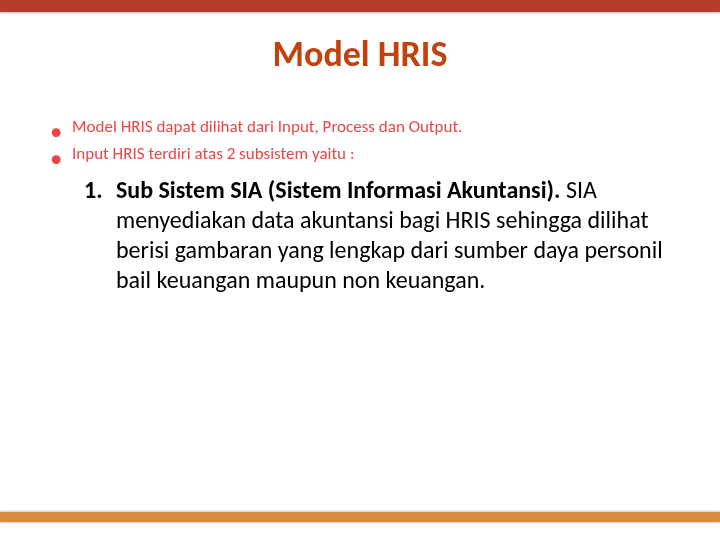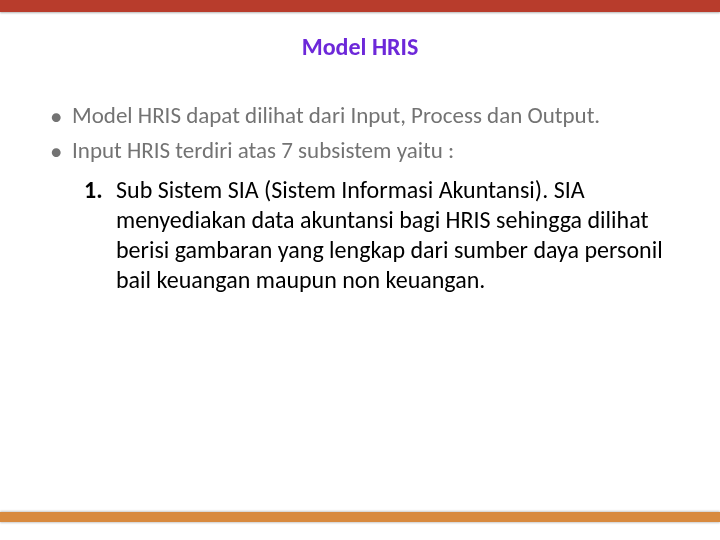--- a/index.html
+++ b/index.html
@@ -26,9 +26,9 @@
     }
     .title {
       text-align: center;
-      font-size: 24px;
+      font-size: 36px;
       font-weight: bold;
-      color: #6d28d9;
+      color: #c2410c;
       margin-top: 20px;
       margin-bottom: 40px;
     }

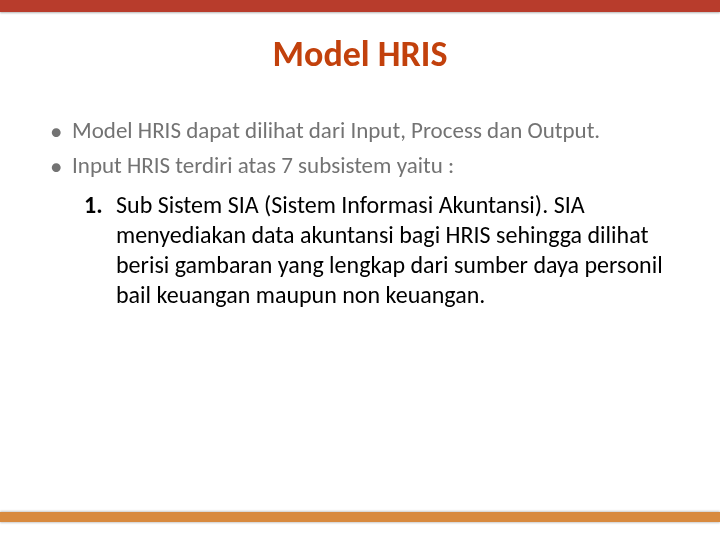--- a/index.html
+++ b/index.html
@@ -39,8 +39,8 @@
     .bullet-item {
       position: relative;
       padding-left: 28px;
-      font-size: 23px;
-      color: #737373;
+      font-size: 17px;
+      color: #ef4444;
       line-height: 1.25;
       margin-bottom: 6px;
     }

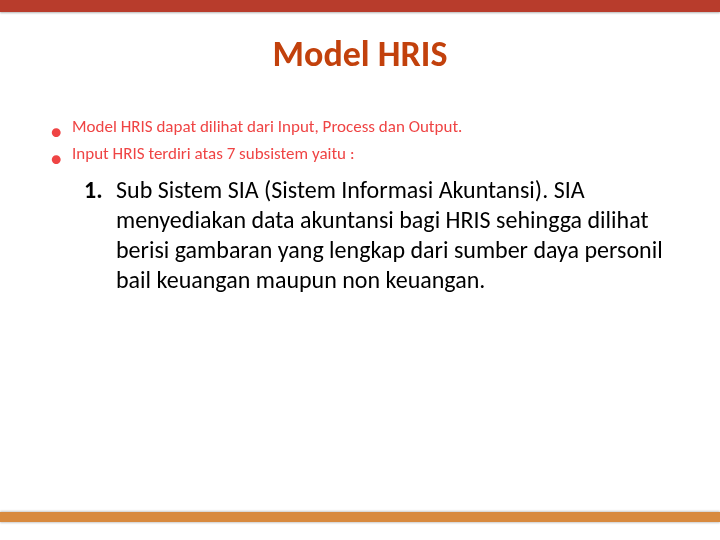--- a/index.html
+++ b/index.html
@@ -93,7 +93,7 @@
 
   <ul class="bullet-list">
     <li class="bullet-item">Model HRIS dapat dilihat dari Input, Process dan Output.</li>
-    <li class="bullet-item">Input HRIS terdiri atas 7 subsistem yaitu :</li>
+    <li class="bullet-item">Input HRIS terdiri atas 2 subsistem yaitu :</li>
   </ul>
 
   <ol class="numbered-list">

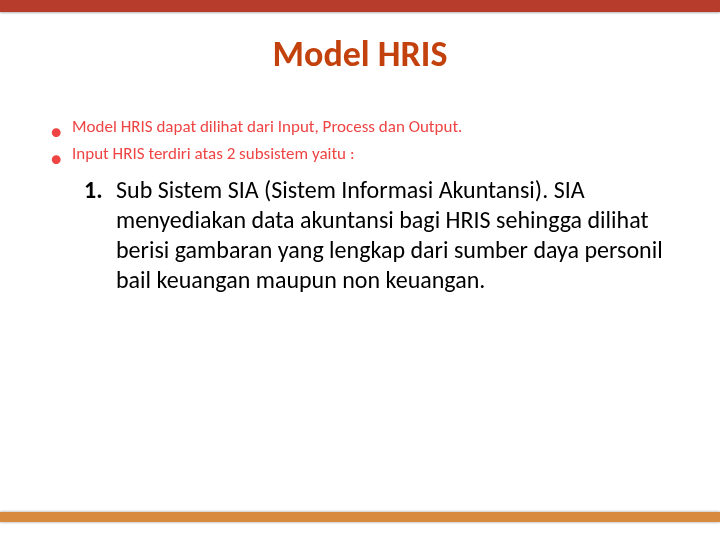--- a/index.html
+++ b/index.html
@@ -71,7 +71,7 @@
       font-weight: bold;
     }
     .numbered-item .item-title {
-      font-weight: normal;
+      font-weight: bold;
     }
     .bottom-bar {
       position: absolute;

